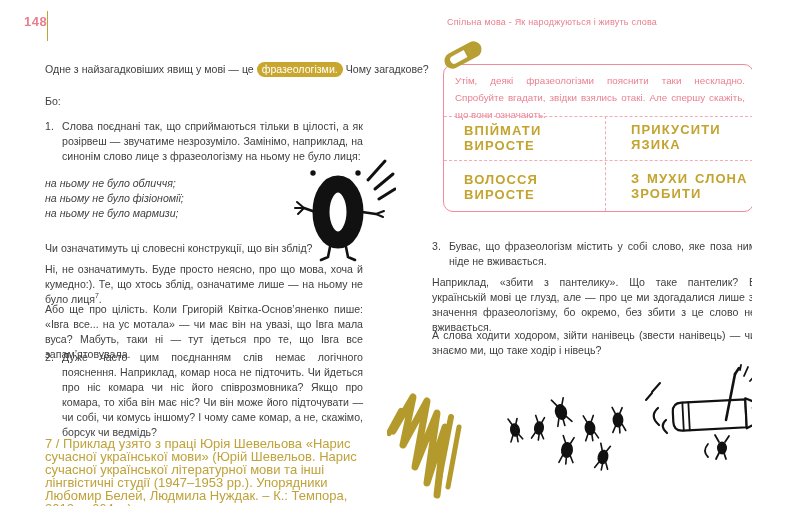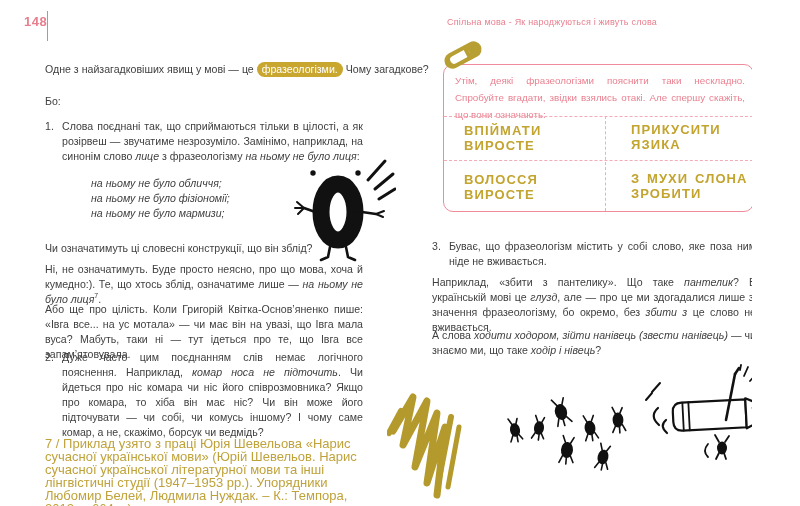--- a/index.html
+++ b/index.html
@@ -22,7 +22,7 @@
   .just { text-align:justify; }
   .lcol { left:45px; }
   .rcol { left:432px; width:324px; }
-  .it { font-style:italic; }
+  .it { }
   sup { font-size:7px; line-height:0; vertical-align:super; }
   .hl { background:#c9a62e; color:#ffffff; border-radius:8px; padding:1px 5px 2px; white-space:nowrap; }
   .nowrap { white-space:nowrap; }

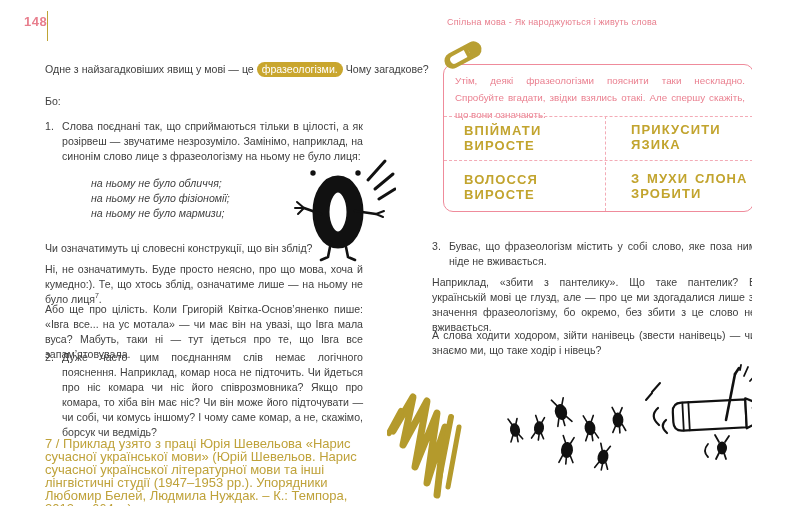--- a/index.html
+++ b/index.html
@@ -29,7 +29,7 @@
   .list-item { display:flex; }
   .list-num { flex:none; width:17px; }
   .list-text { flex:1; text-align:justify; }
-  .variants { line-height:15px; font-style:italic;margin-left:46px; }
+  .variants { line-height:15px; font-style:italic; }
   .variants span { display:block; }
   .footnote { font-size:13px; line-height:13px; color:#bfa23a; width:314px; }
 

